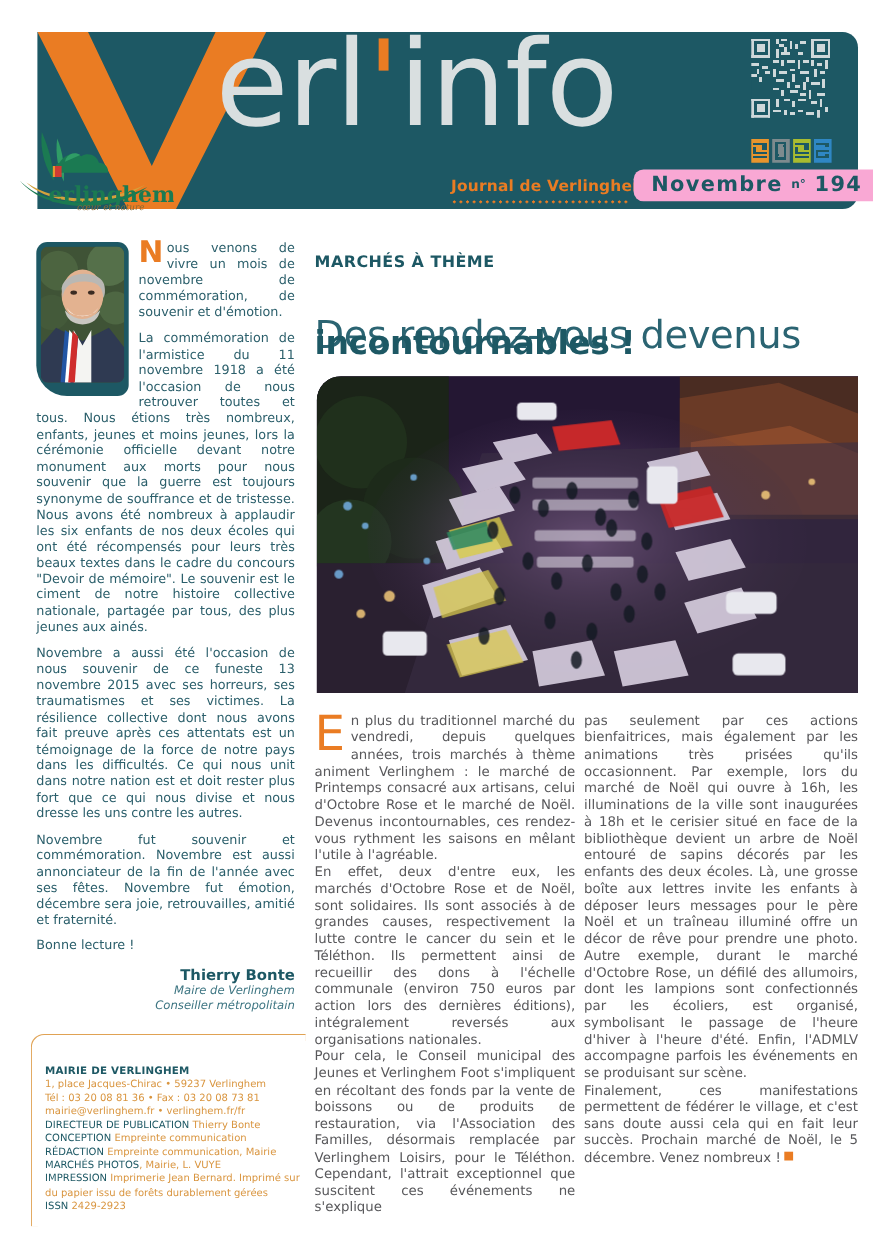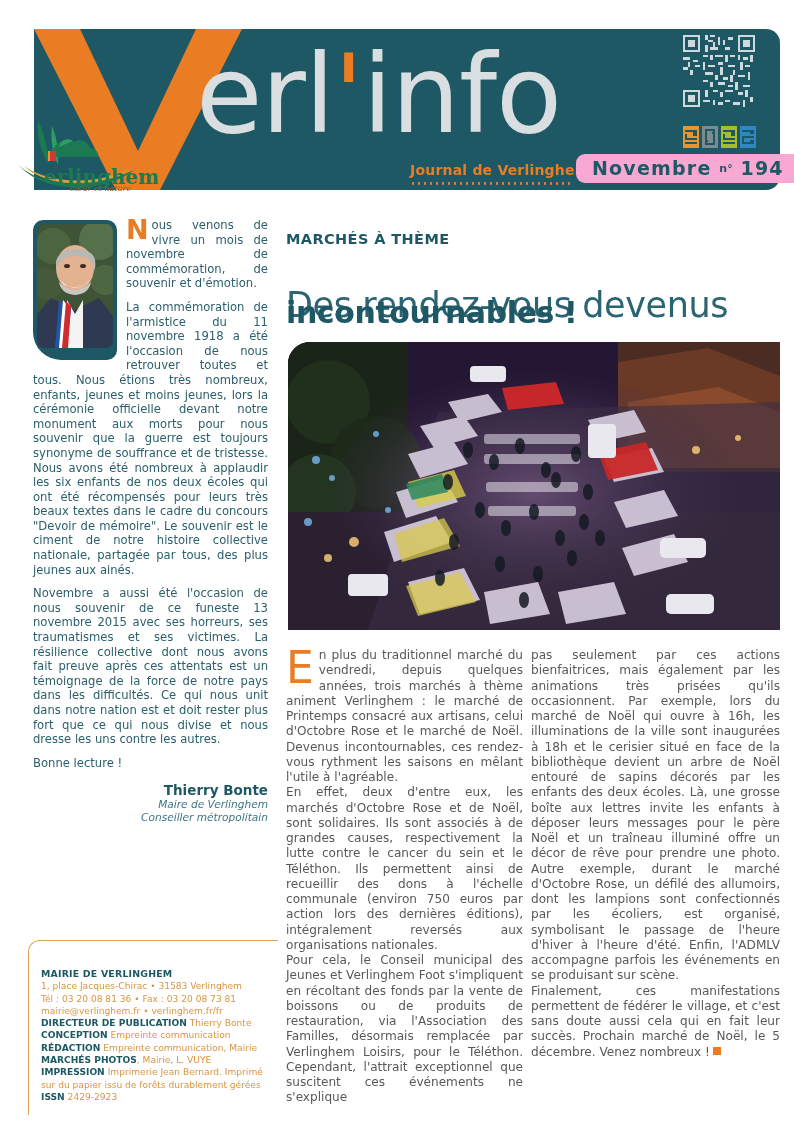--- a/index.html
+++ b/index.html
@@ -28,7 +28,7 @@
   .header-vshape svg{display:block;}
 
   .masthead-word{
-    position:absolute;left:196px;top:41px;
+    position:absolute;left:196px;top:24px;
     font-size:108px;line-height:108px;
     letter-spacing:-1px;
     font-family:"DejaVu Sans", sans-serif;

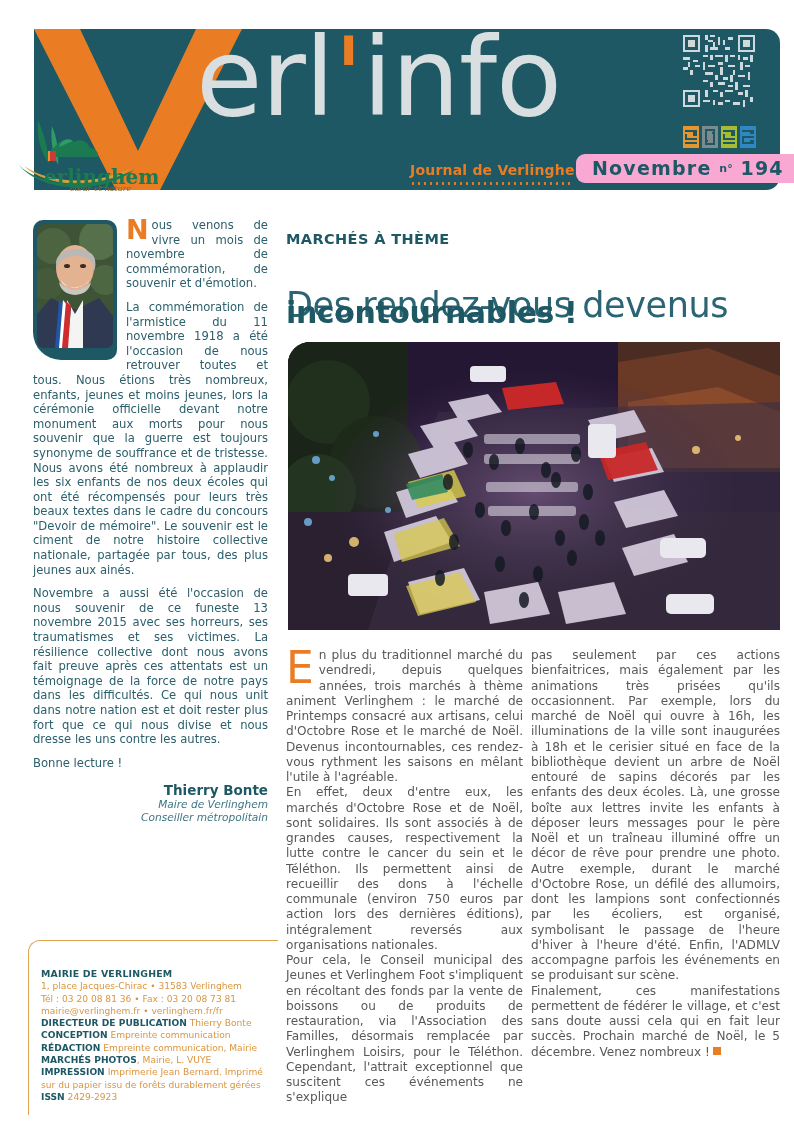--- a/index.html
+++ b/index.html
@@ -396,6 +396,7 @@
   <p><span class="dropcap-n">N</span><span>ous venons de vivre un mois de novembre de commémoration, de souvenir et d'émotion.</span></p>
   <p>La commémoration de l'armistice du 11 novembre 1918 a été l'occasion de nous retrouver toutes et tous. Nous étions très nombreux, enfants, jeunes et moins jeunes, lors la cérémonie officielle devant notre monument aux morts pour nous souvenir que la guerre est toujours synonyme de souffrance et de tristesse. Nous avons été nombreux à applaudir les six enfants de nos deux écoles qui ont été récompensés pour leurs très beaux textes dans le cadre du concours "Devoir de mémoire". Le souvenir est le ciment de notre histoire collective nationale, partagée par tous, des plus jeunes aux ainés.</p>
   <p>Novembre a aussi été l'occasion de nous souvenir de ce funeste 13 novembre 2015 avec ses horreurs, ses traumatismes et ses victimes. La résilience collective dont nous avons fait preuve après ces attentats est un témoignage de la force de notre pays dans les difficultés. Ce qui nous unit dans notre nation est et doit rester plus fort que ce qui nous divise et nous dresse les uns contre les autres.</p>
+  <p>Novembre fut souvenir et commémoration. Novembre est aussi annonciateur de la fin de l'année avec ses fêtes. Novembre fut émotion, décembre sera joie, retrouvailles, amitié et fraternité.</p>
   <p>Bonne lecture !</p>
 
   <div class="sig">

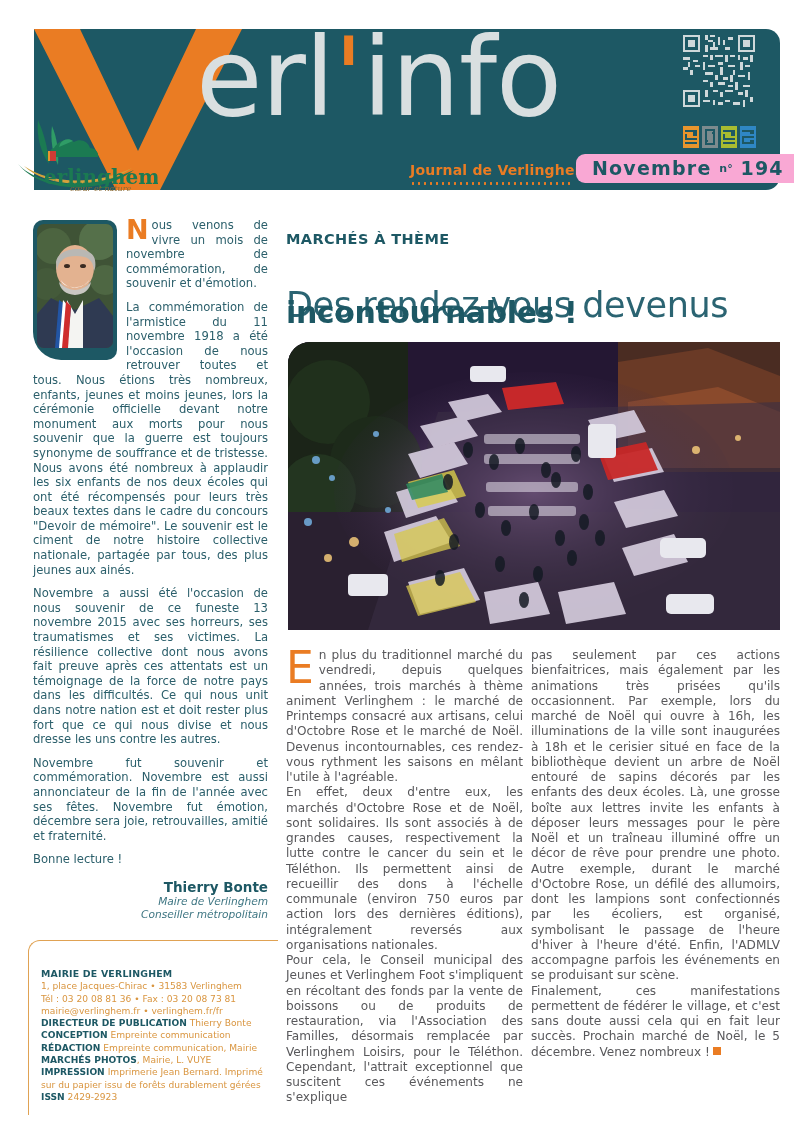--- a/index.html
+++ b/index.html
@@ -408,7 +408,7 @@
 
 <div class="ours">
   <div class="hd">MAIRIE DE VERLINGHEM</div>
-  <div class="addr">1, place Jacques-Chirac • 31583 Verlinghem</div>
+  <div class="addr">1, place Jacques-Chirac • 59237 Verlinghem</div>
   <div class="addr">Tél : 03 20 08 81 36 • Fax : 03 20 08 73 81</div>
   <div class="addr">mairie@verlinghem.fr • verlinghem.fr/fr</div>
   <div><span class="b">DIRECTEUR DE PUBLICATION</span> <span>Thierry Bonte</span></div>

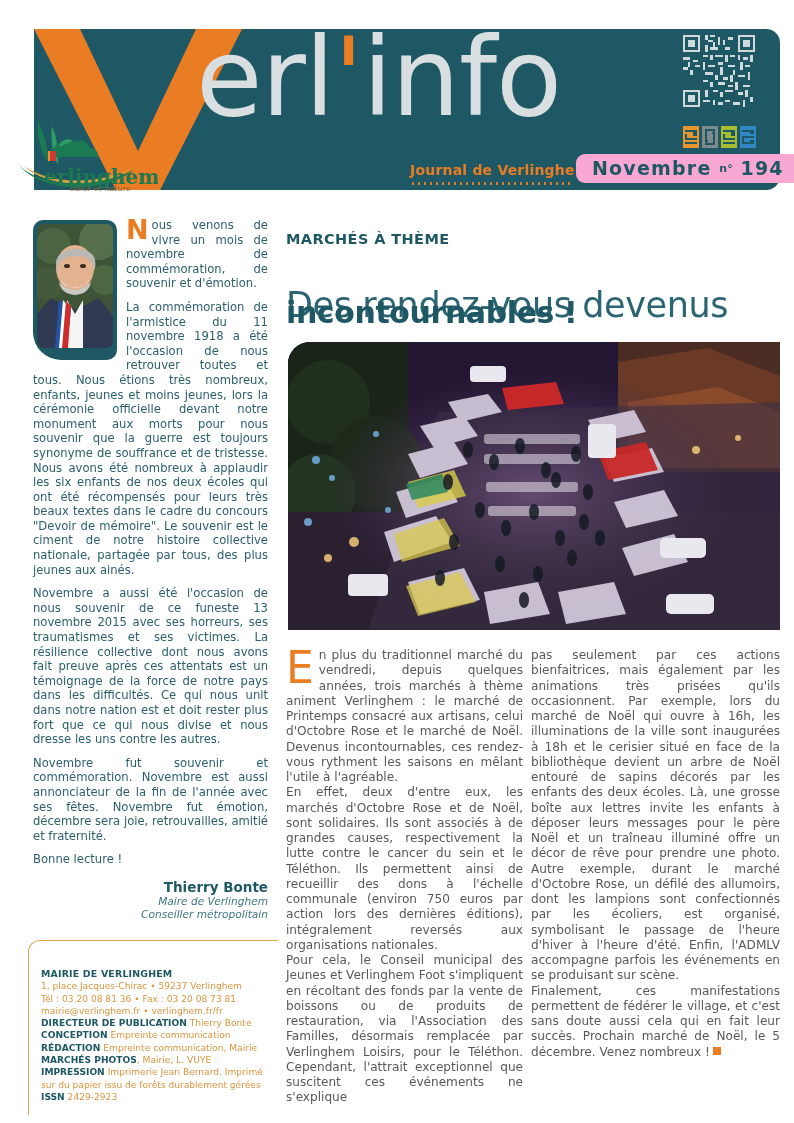--- a/index.html
+++ b/index.html
@@ -133,7 +133,7 @@
     color:#d9953f;
     font-family:"DejaVu Sans", sans-serif;
   }
-  .ours .b{color:#1d5864;font-weight:700;margin-top:25px;}
+  .ours .b{color:#1d5864;font-weight:400;margin-top:25px;}
   .ours .hd{color:#1d5864;font-weight:700;font-size:9.4px;letter-spacing:.2px;}
   .ours .addr{color:#d9953f;}
 

